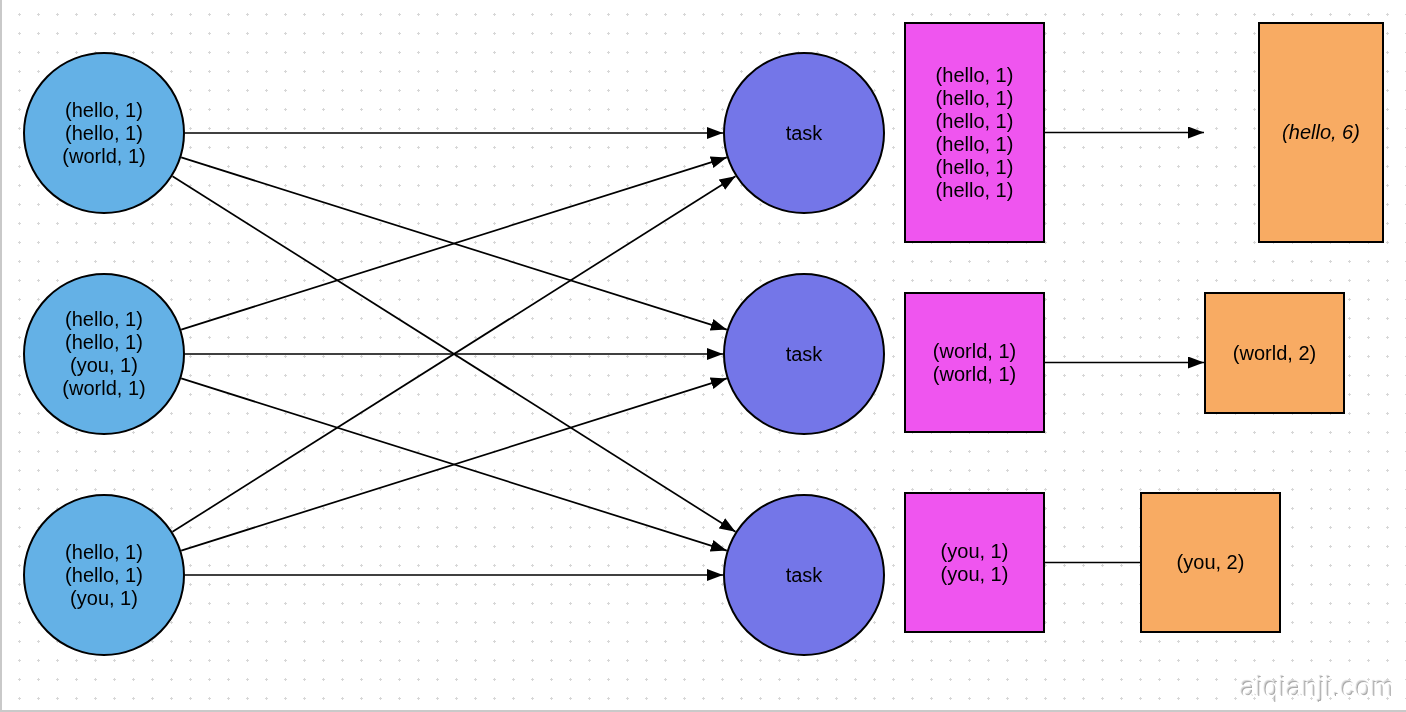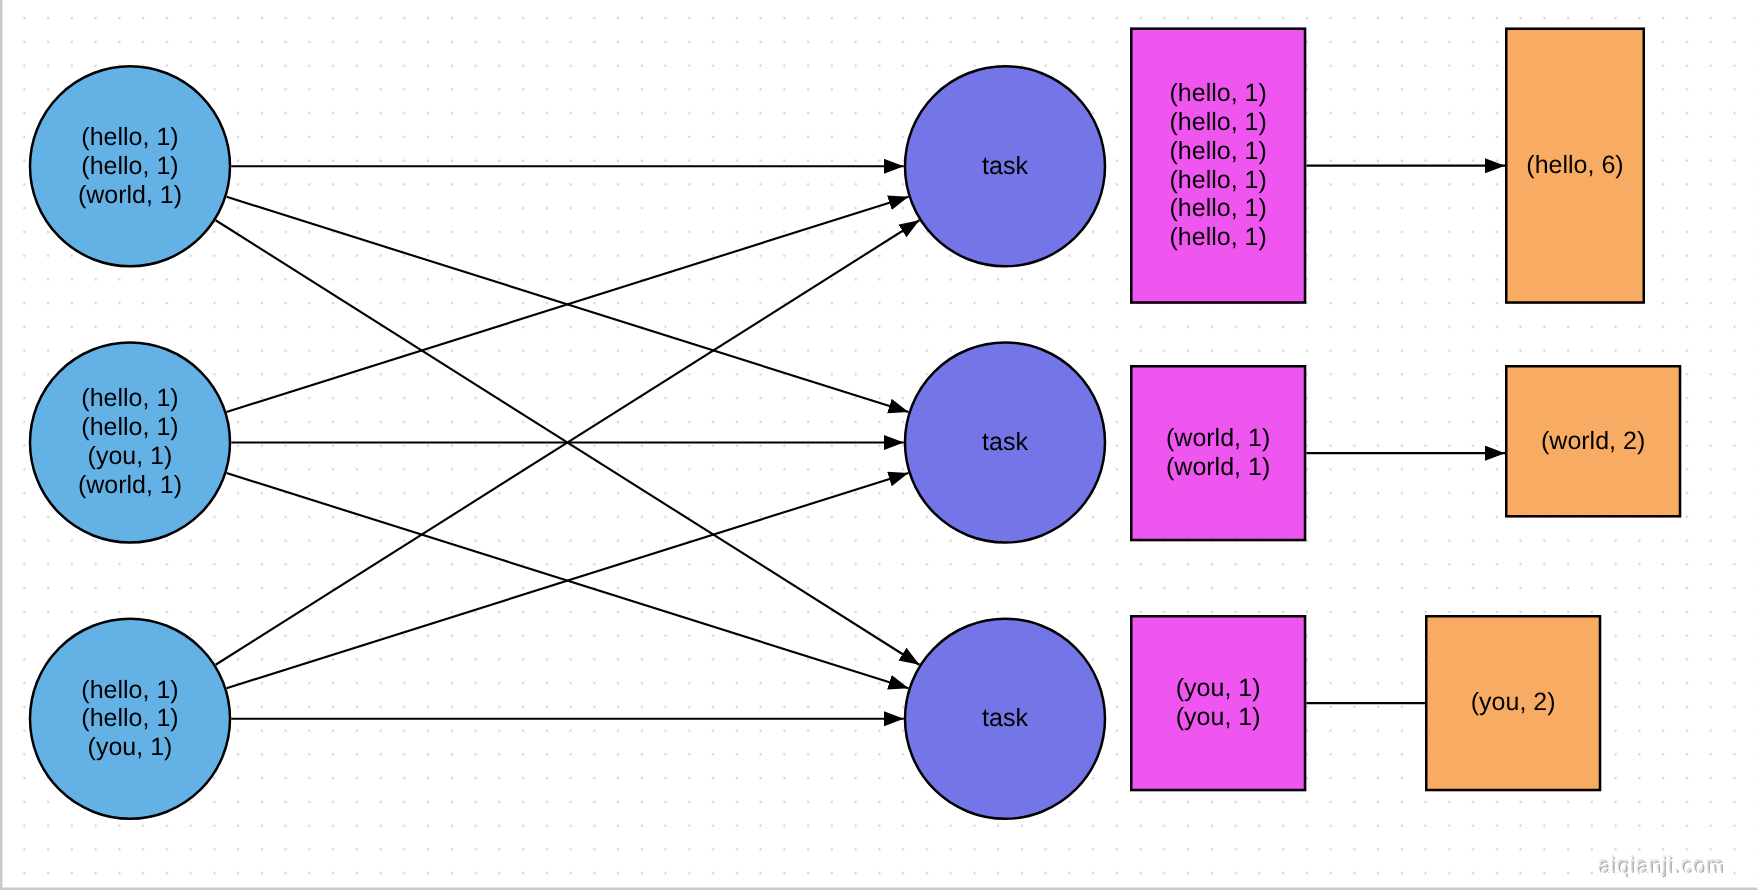--- a/index.html
+++ b/index.html
@@ -42,7 +42,7 @@
   #s1{left:902px;top:22px;width:141px;height:221px;}
   #s2{left:902px;top:292px;width:141px;height:141px;}
   #s3{left:902px;top:492px;width:141px;height:141px;}
-  #r1{left:1202px;top:22px;width:112px;height:221px;}
+  #r1{left:1256px;top:22px;width:126px;height:221px;font-style:italic;}
   #r2{left:1202px;top:292px;width:141px;height:122px;}
   #r3{left:1138px;top:492px;width:141px;height:141px;}
   .watermark{

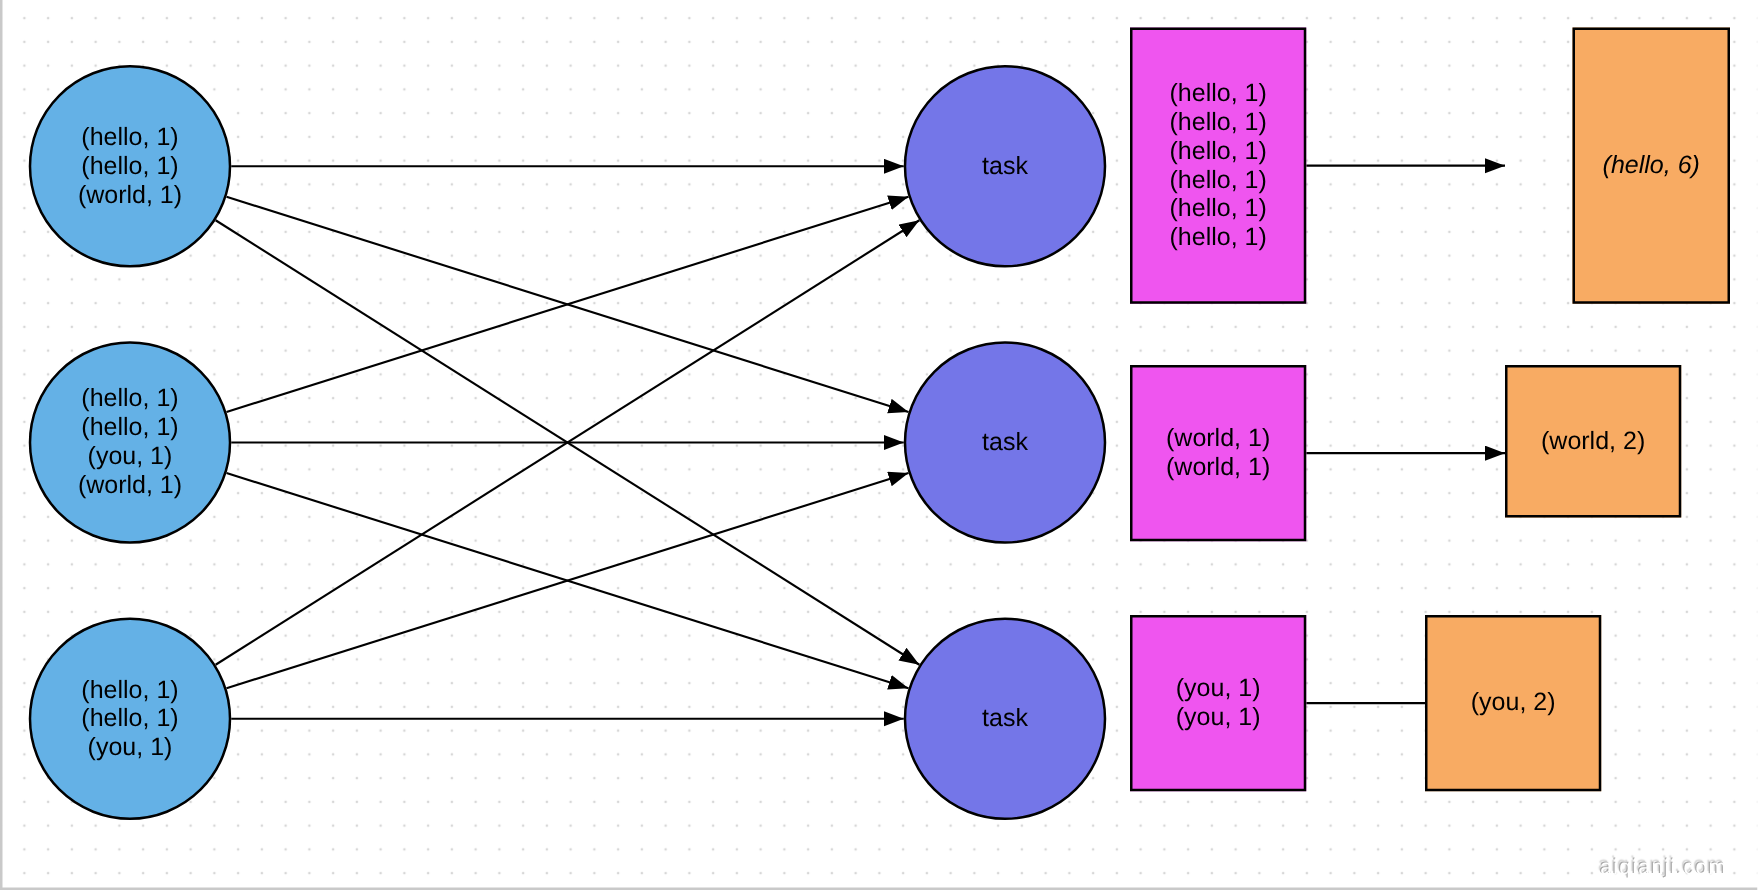--- a/index.html
+++ b/index.html
@@ -46,8 +46,8 @@
   #r2{left:1202px;top:292px;width:141px;height:122px;}
   #r3{left:1138px;top:492px;width:141px;height:141px;}
   .watermark{
-    position:absolute;right:24px;bottom:6px;
-    font-size:17px;letter-spacing:1px;
+    position:absolute;right:10px;bottom:6px;
+    font-size:27px;letter-spacing:1px;
     color:#ffffff;
     text-shadow:-1px -1px 0 #a9a9a9, -2px -2px 1px #d4d4d4;
     margin-left:16px;

